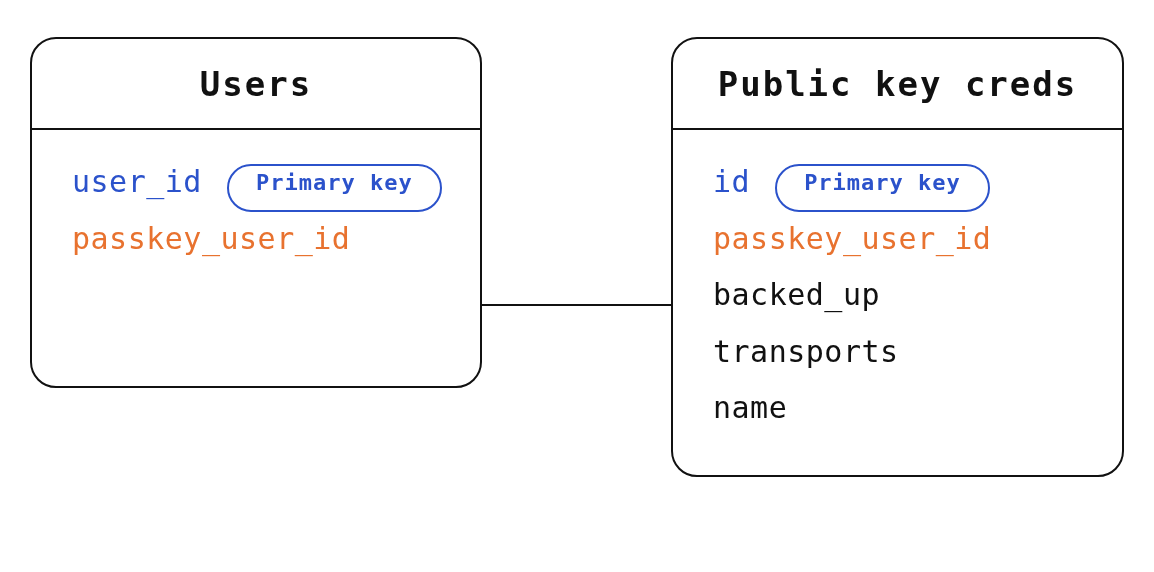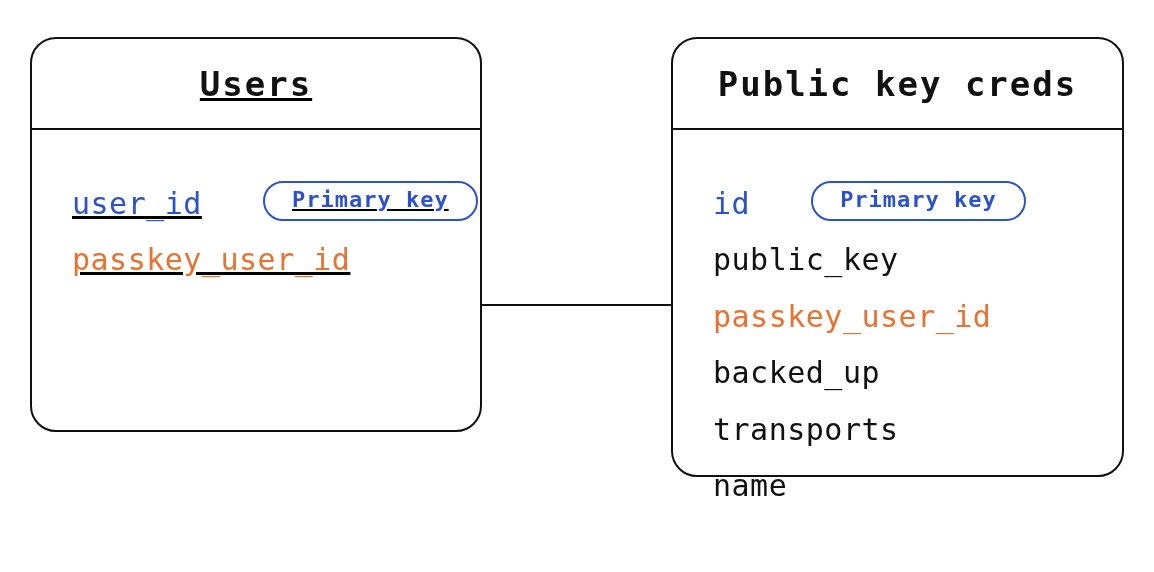--- a/index.html
+++ b/index.html
@@ -42,8 +42,7 @@
     left: 30px;
     top: 37px;
     width: 452px;
-    height: 395px;
-    text-decoration: underline;
+    height: 351px;
   }
   .t-creds {
     left: 671px;

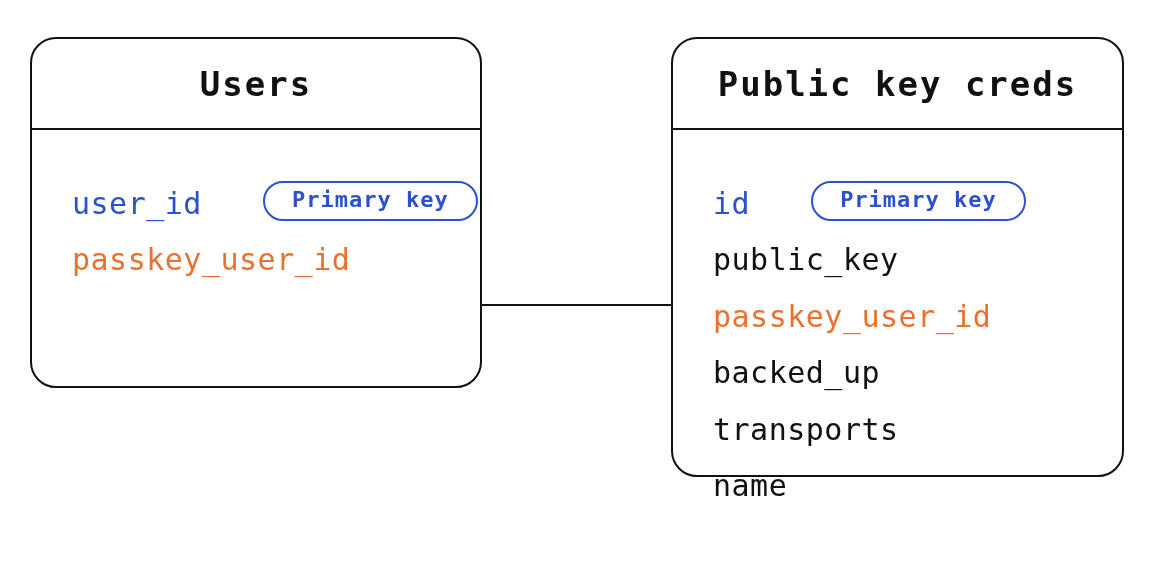--- a/index.html
+++ b/index.html
@@ -72,8 +72,7 @@
   .field {
     height: 56.5px;
     display: flex;
-    align-items: flex-end;
-    gap: 36px;
+    align-items: flex-start;
   }
   .field__name {
     font-size: 30px;

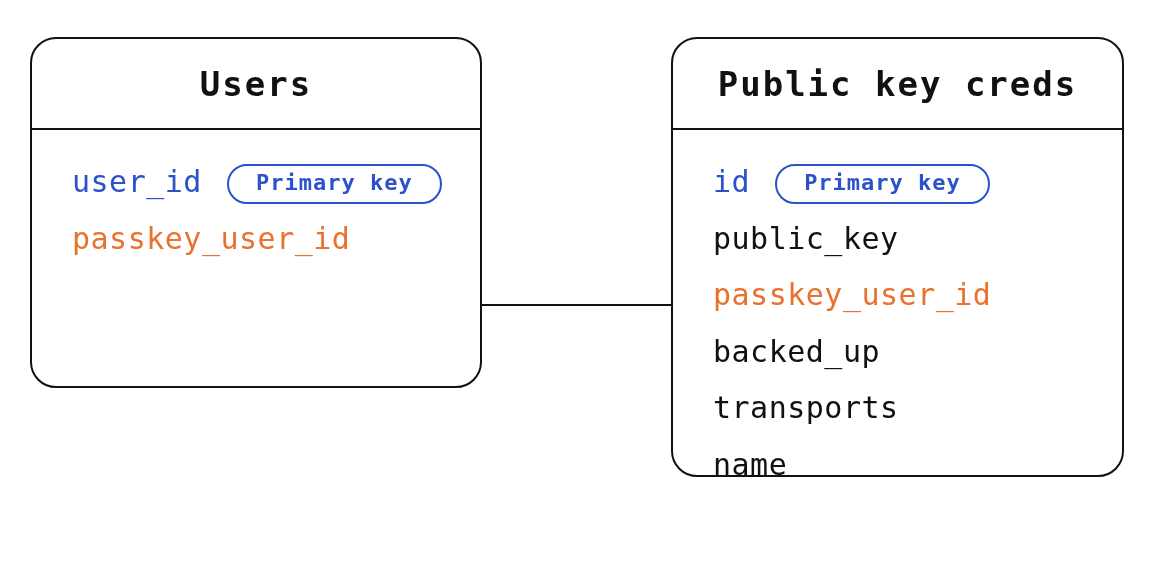--- a/index.html
+++ b/index.html
@@ -86,7 +86,7 @@
     display: inline-flex;
     align-items: center;
     margin-left: 25px;
-    padding: 6px 27px 8px;
+    padding: 6px 27px 16px;
     border: 2px solid var(--blue);
     border-radius: 999px;
     color: var(--blue);

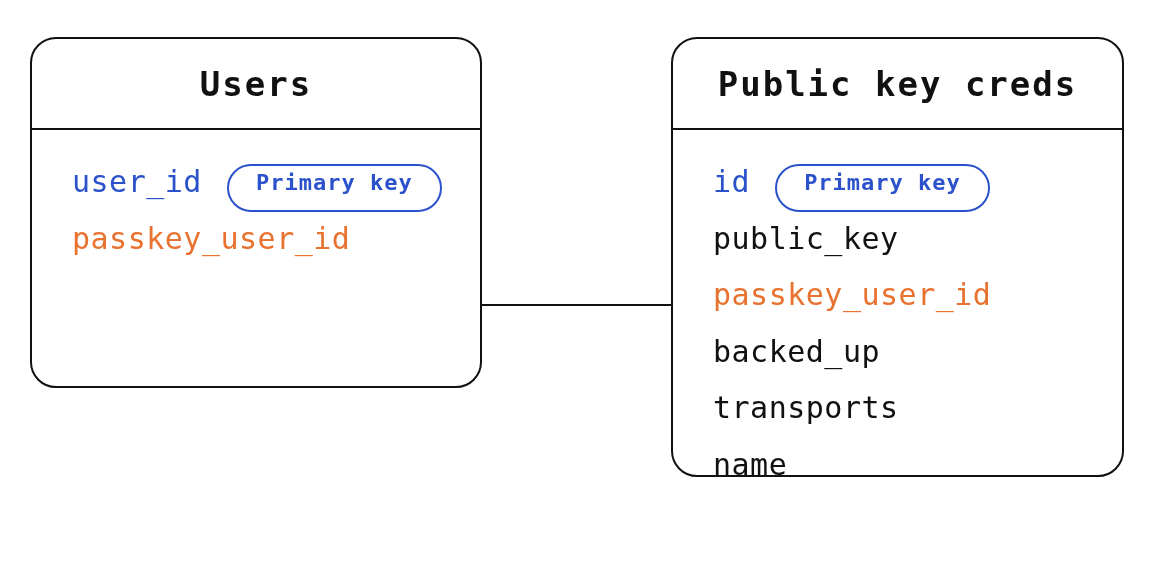--- a/index.html
+++ b/index.html
@@ -129,9 +129,6 @@
         <span class="badge">Primary key</span>
       </li>
       <li class="field">
-        <span class="field__name">public_key</span>
-      </li>
-      <li class="field">
         <span class="field__name c-orange">passkey_user_id</span>
       </li>
       <li class="field">

